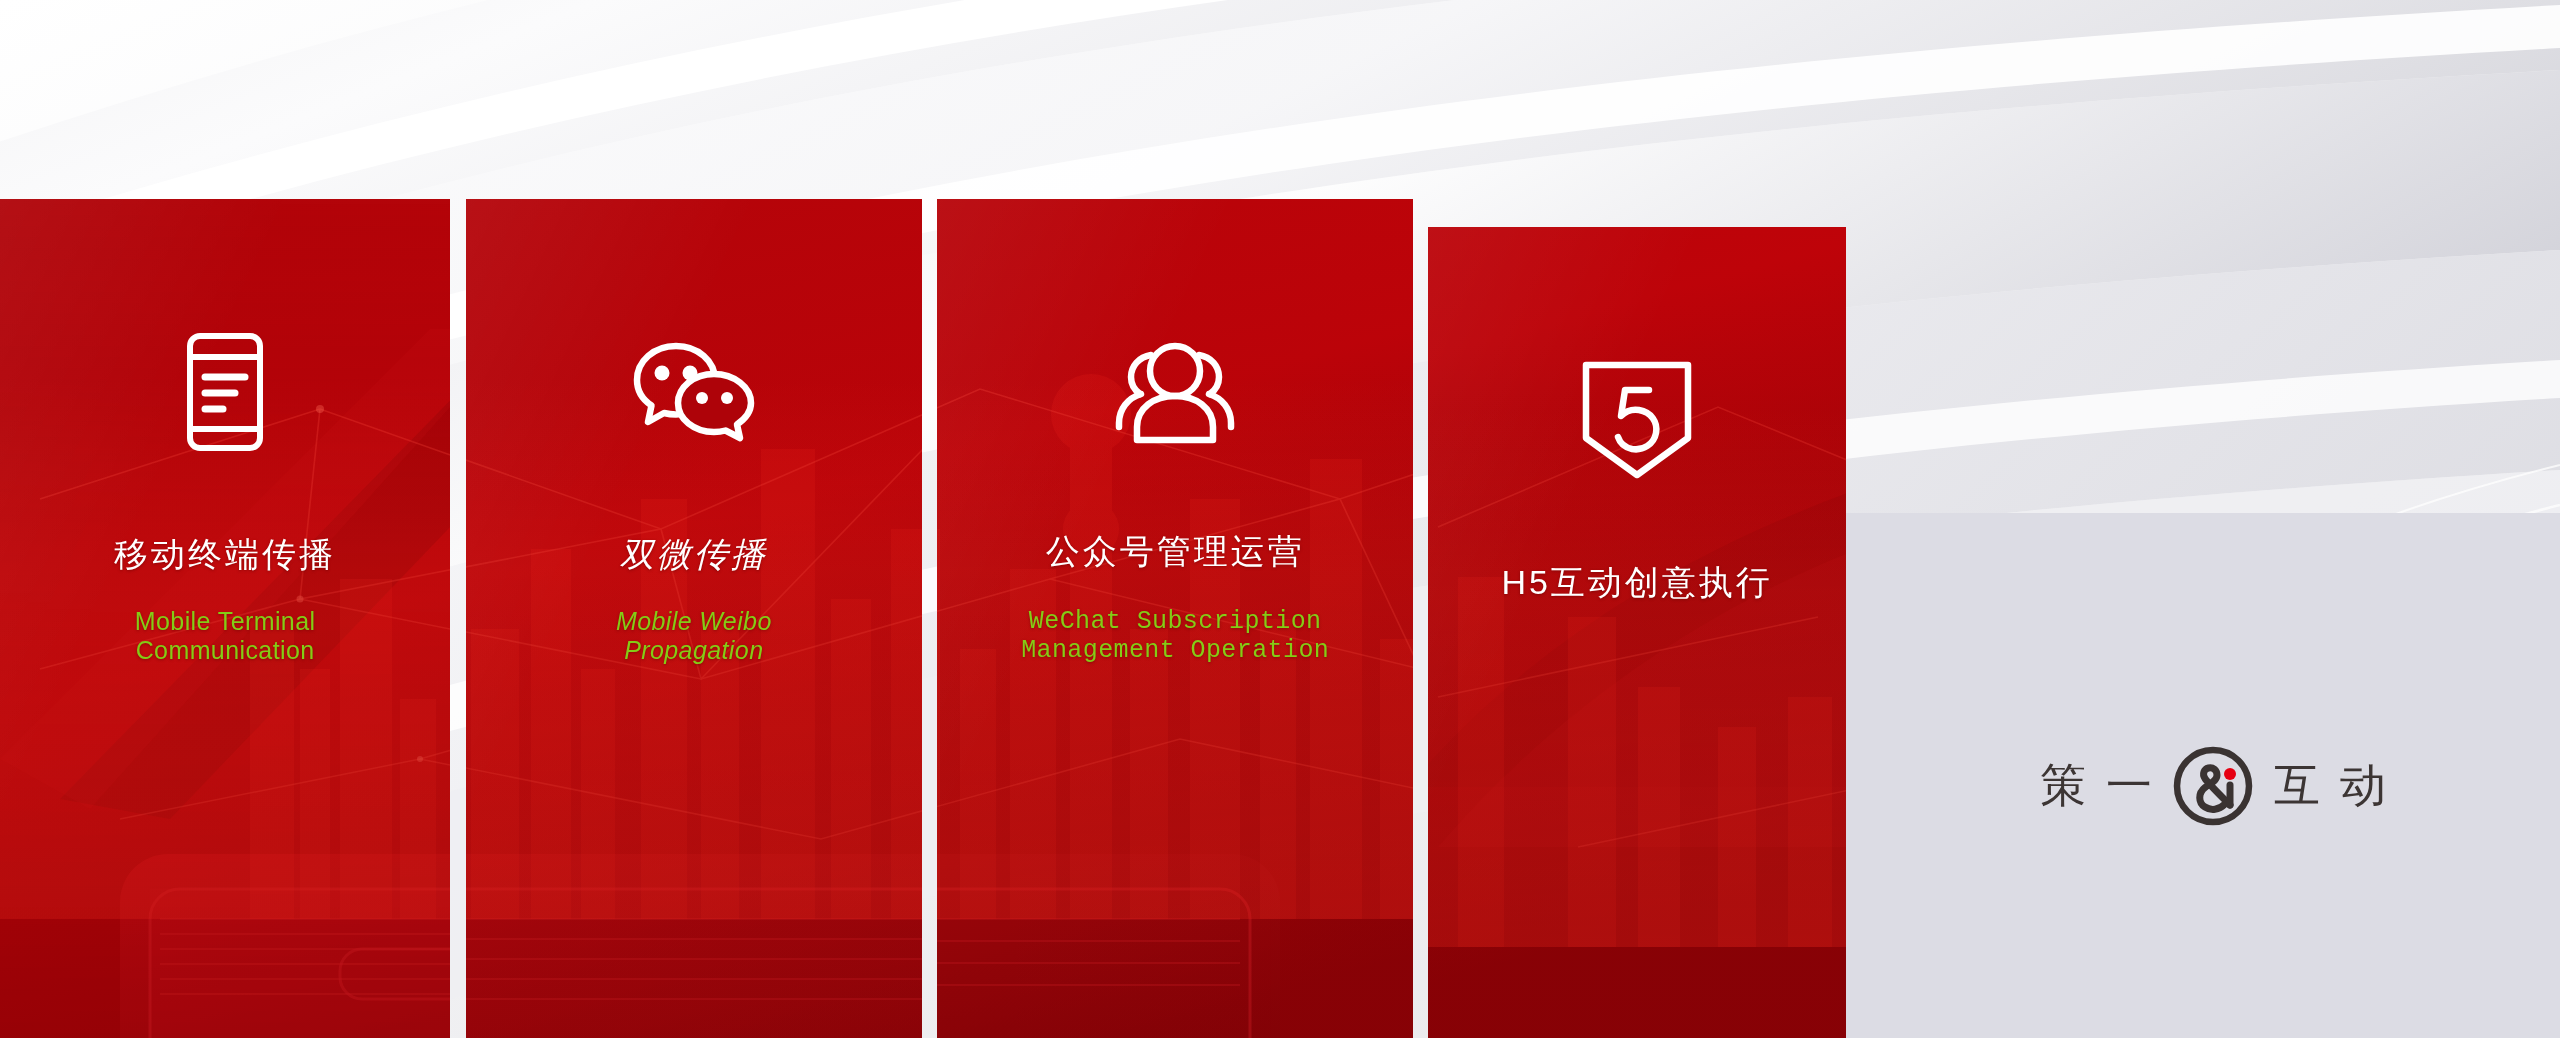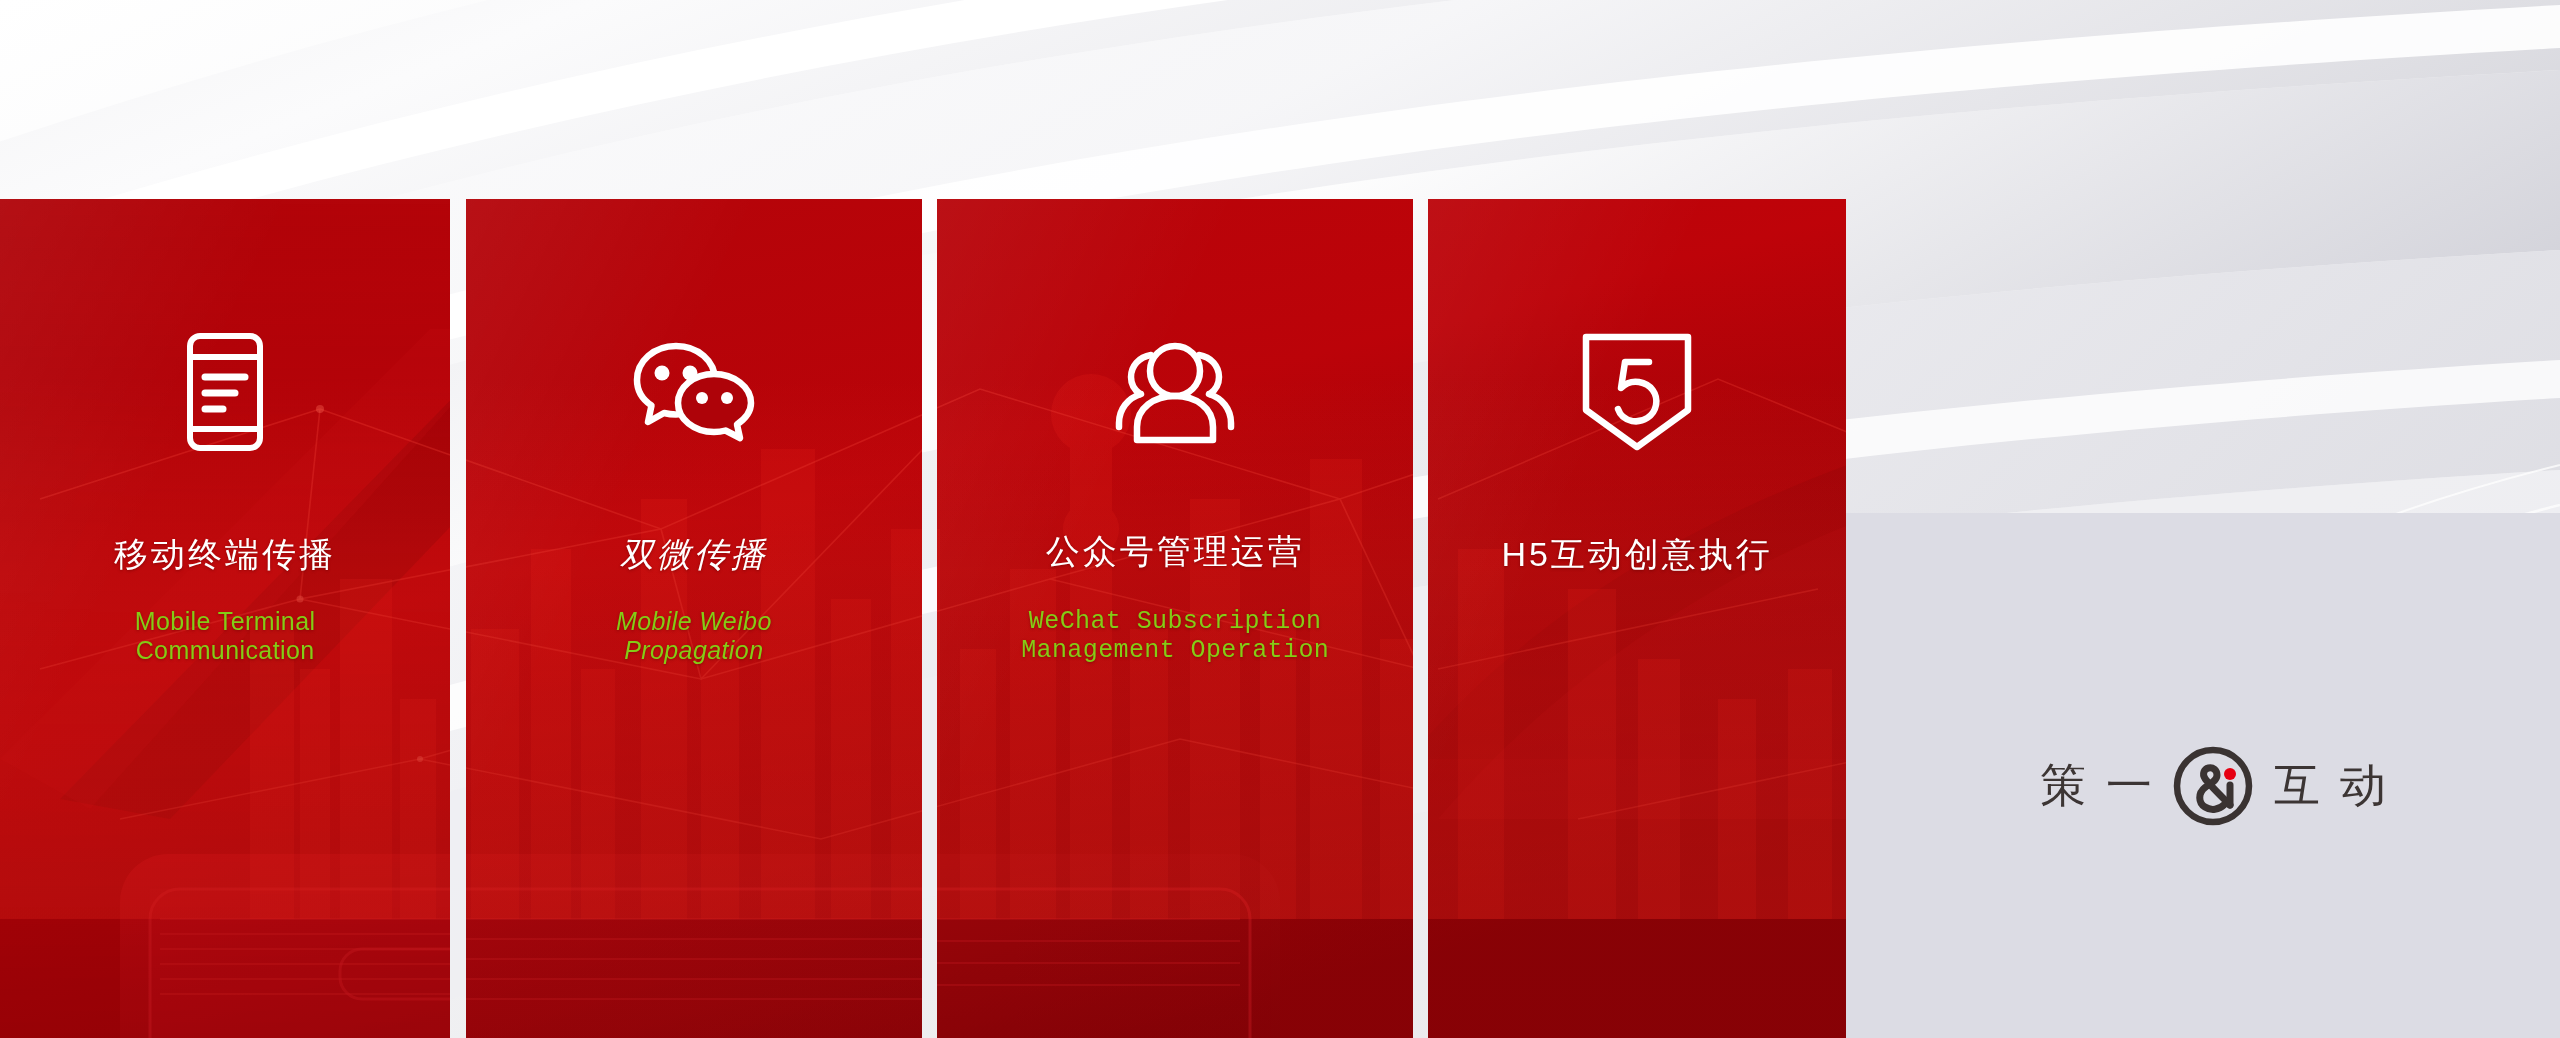--- a/index.html
+++ b/index.html
@@ -34,7 +34,7 @@
   .gap{width:17px;background:transparent;}
   .p2{width:455px;font-style:italic;}
   .p3{width:476px;font-family:Liberation Mono, monospace;}
-  .p4{width:412px;}
+  .p4{width:412px;margin-top:28px;}
 
   
   .panel .photo{

